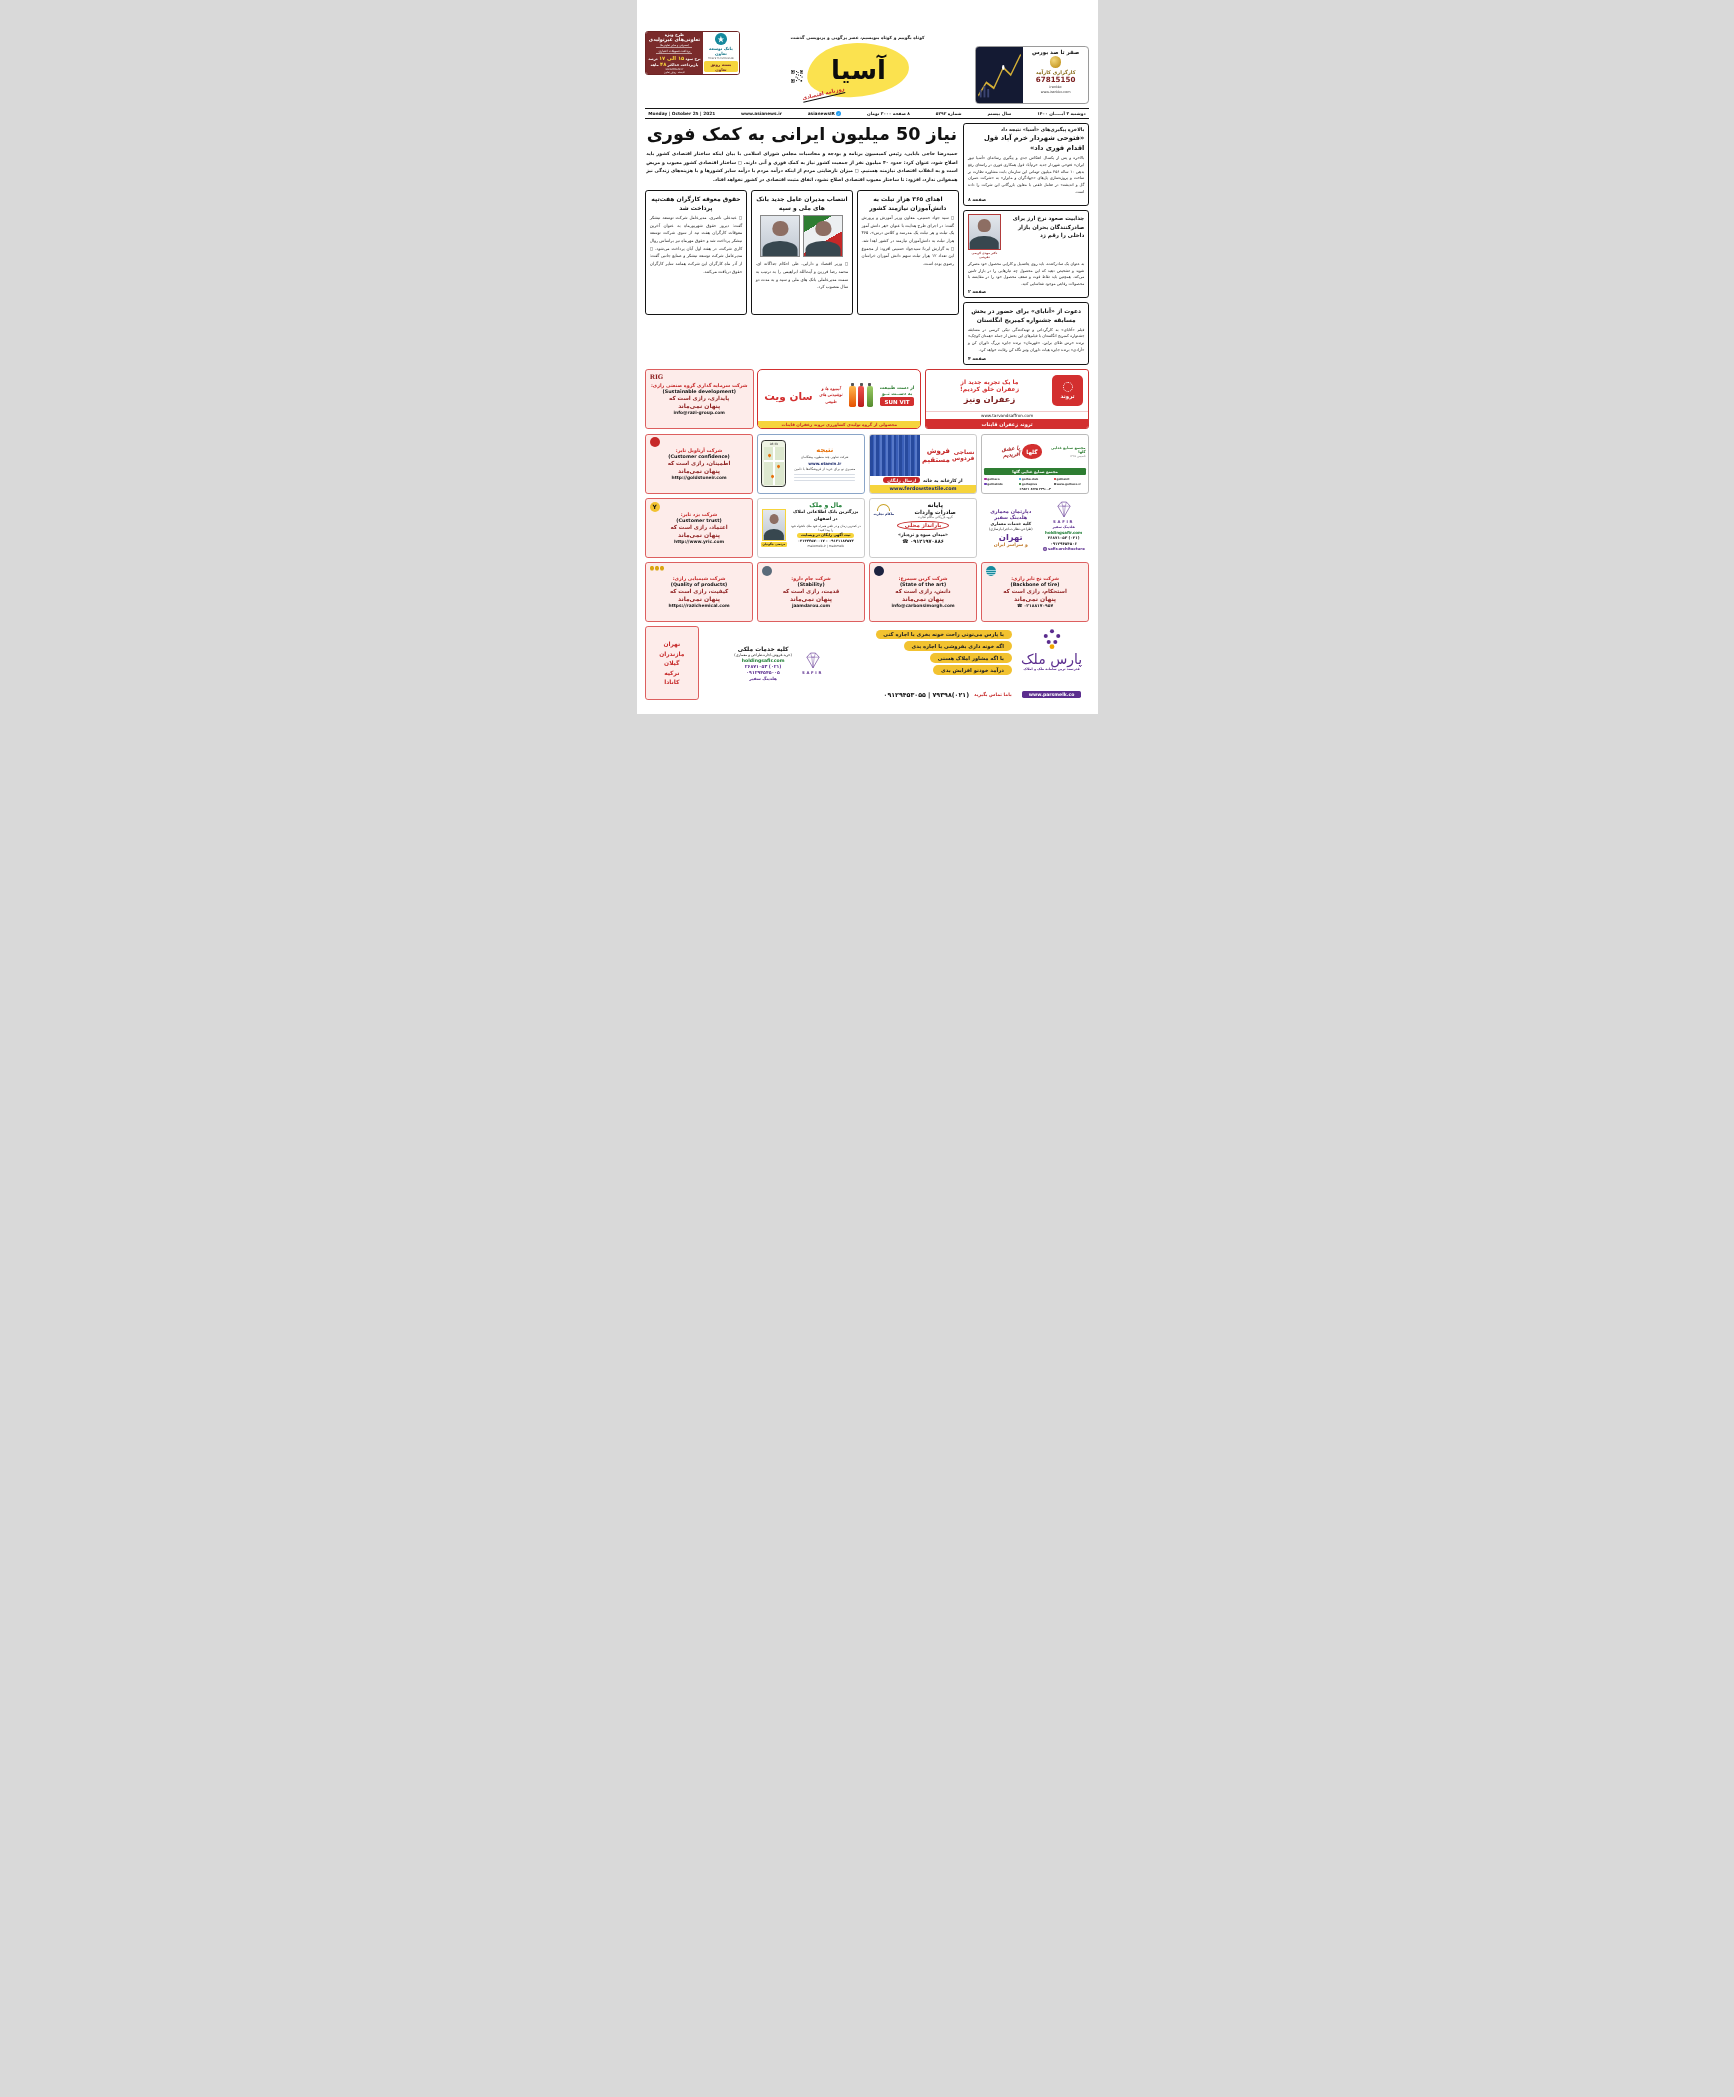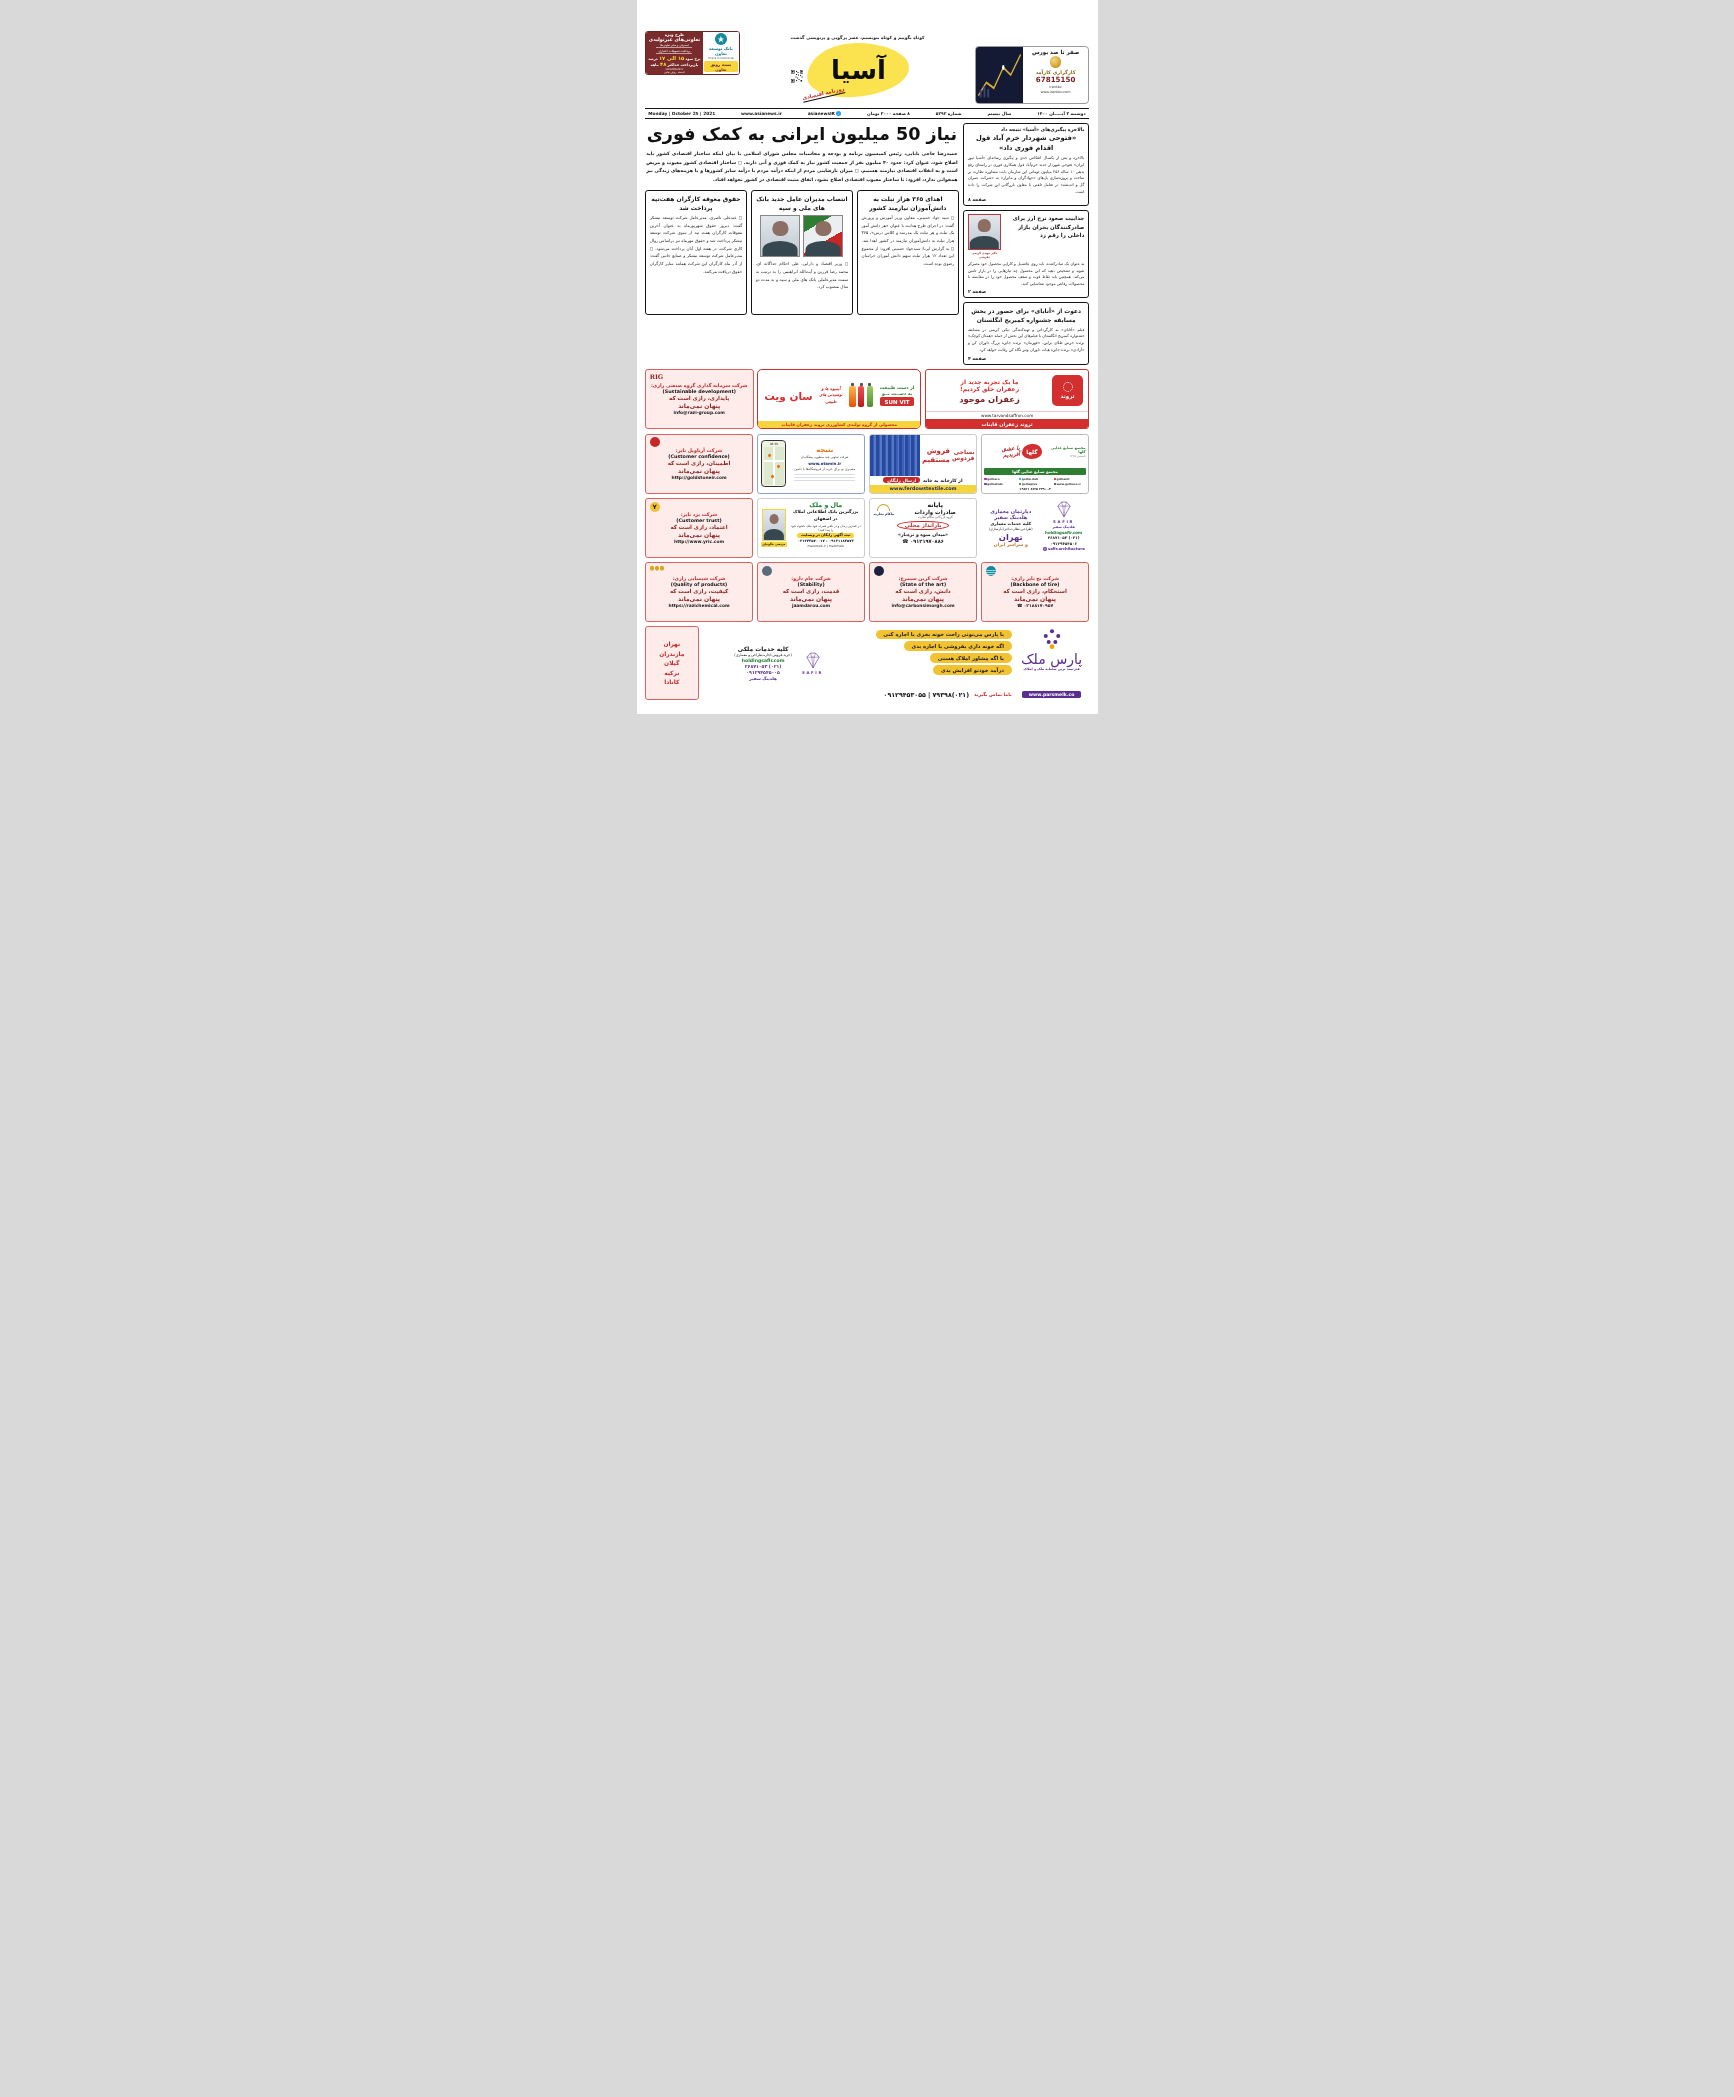--- a/index.html
+++ b/index.html
@@ -53,7 +53,7 @@
 .right-col{display:flex;flex-direction:column;gap:3.8px;}
 .box{border:0.7px solid #141414;border-radius:2.9px;padding:3.4px 3.8px;background:#fff;display:flex;flex-direction:column;}
 .kicker{font-weight:bold;font-size:4.8px;text-align:right;}
-.f-title{font-size:6.7px;font-weight:bold;text-align:center;line-height:1.45;margin:1.7px 0;}
+.f-title{font-size:6.7px;font-weight:bold;text-align:right;line-height:1.45;margin:1.7px 0;}
 .small-body{font-size:3.9px;line-height:1.72;text-align:justify;color:#1c1c1c;}
 .page-ref{font-weight:bold;font-size:4.6px;text-align:left;margin-top:auto;padding-top:1.3px;}
 .fotouhi{min-height:80px;}

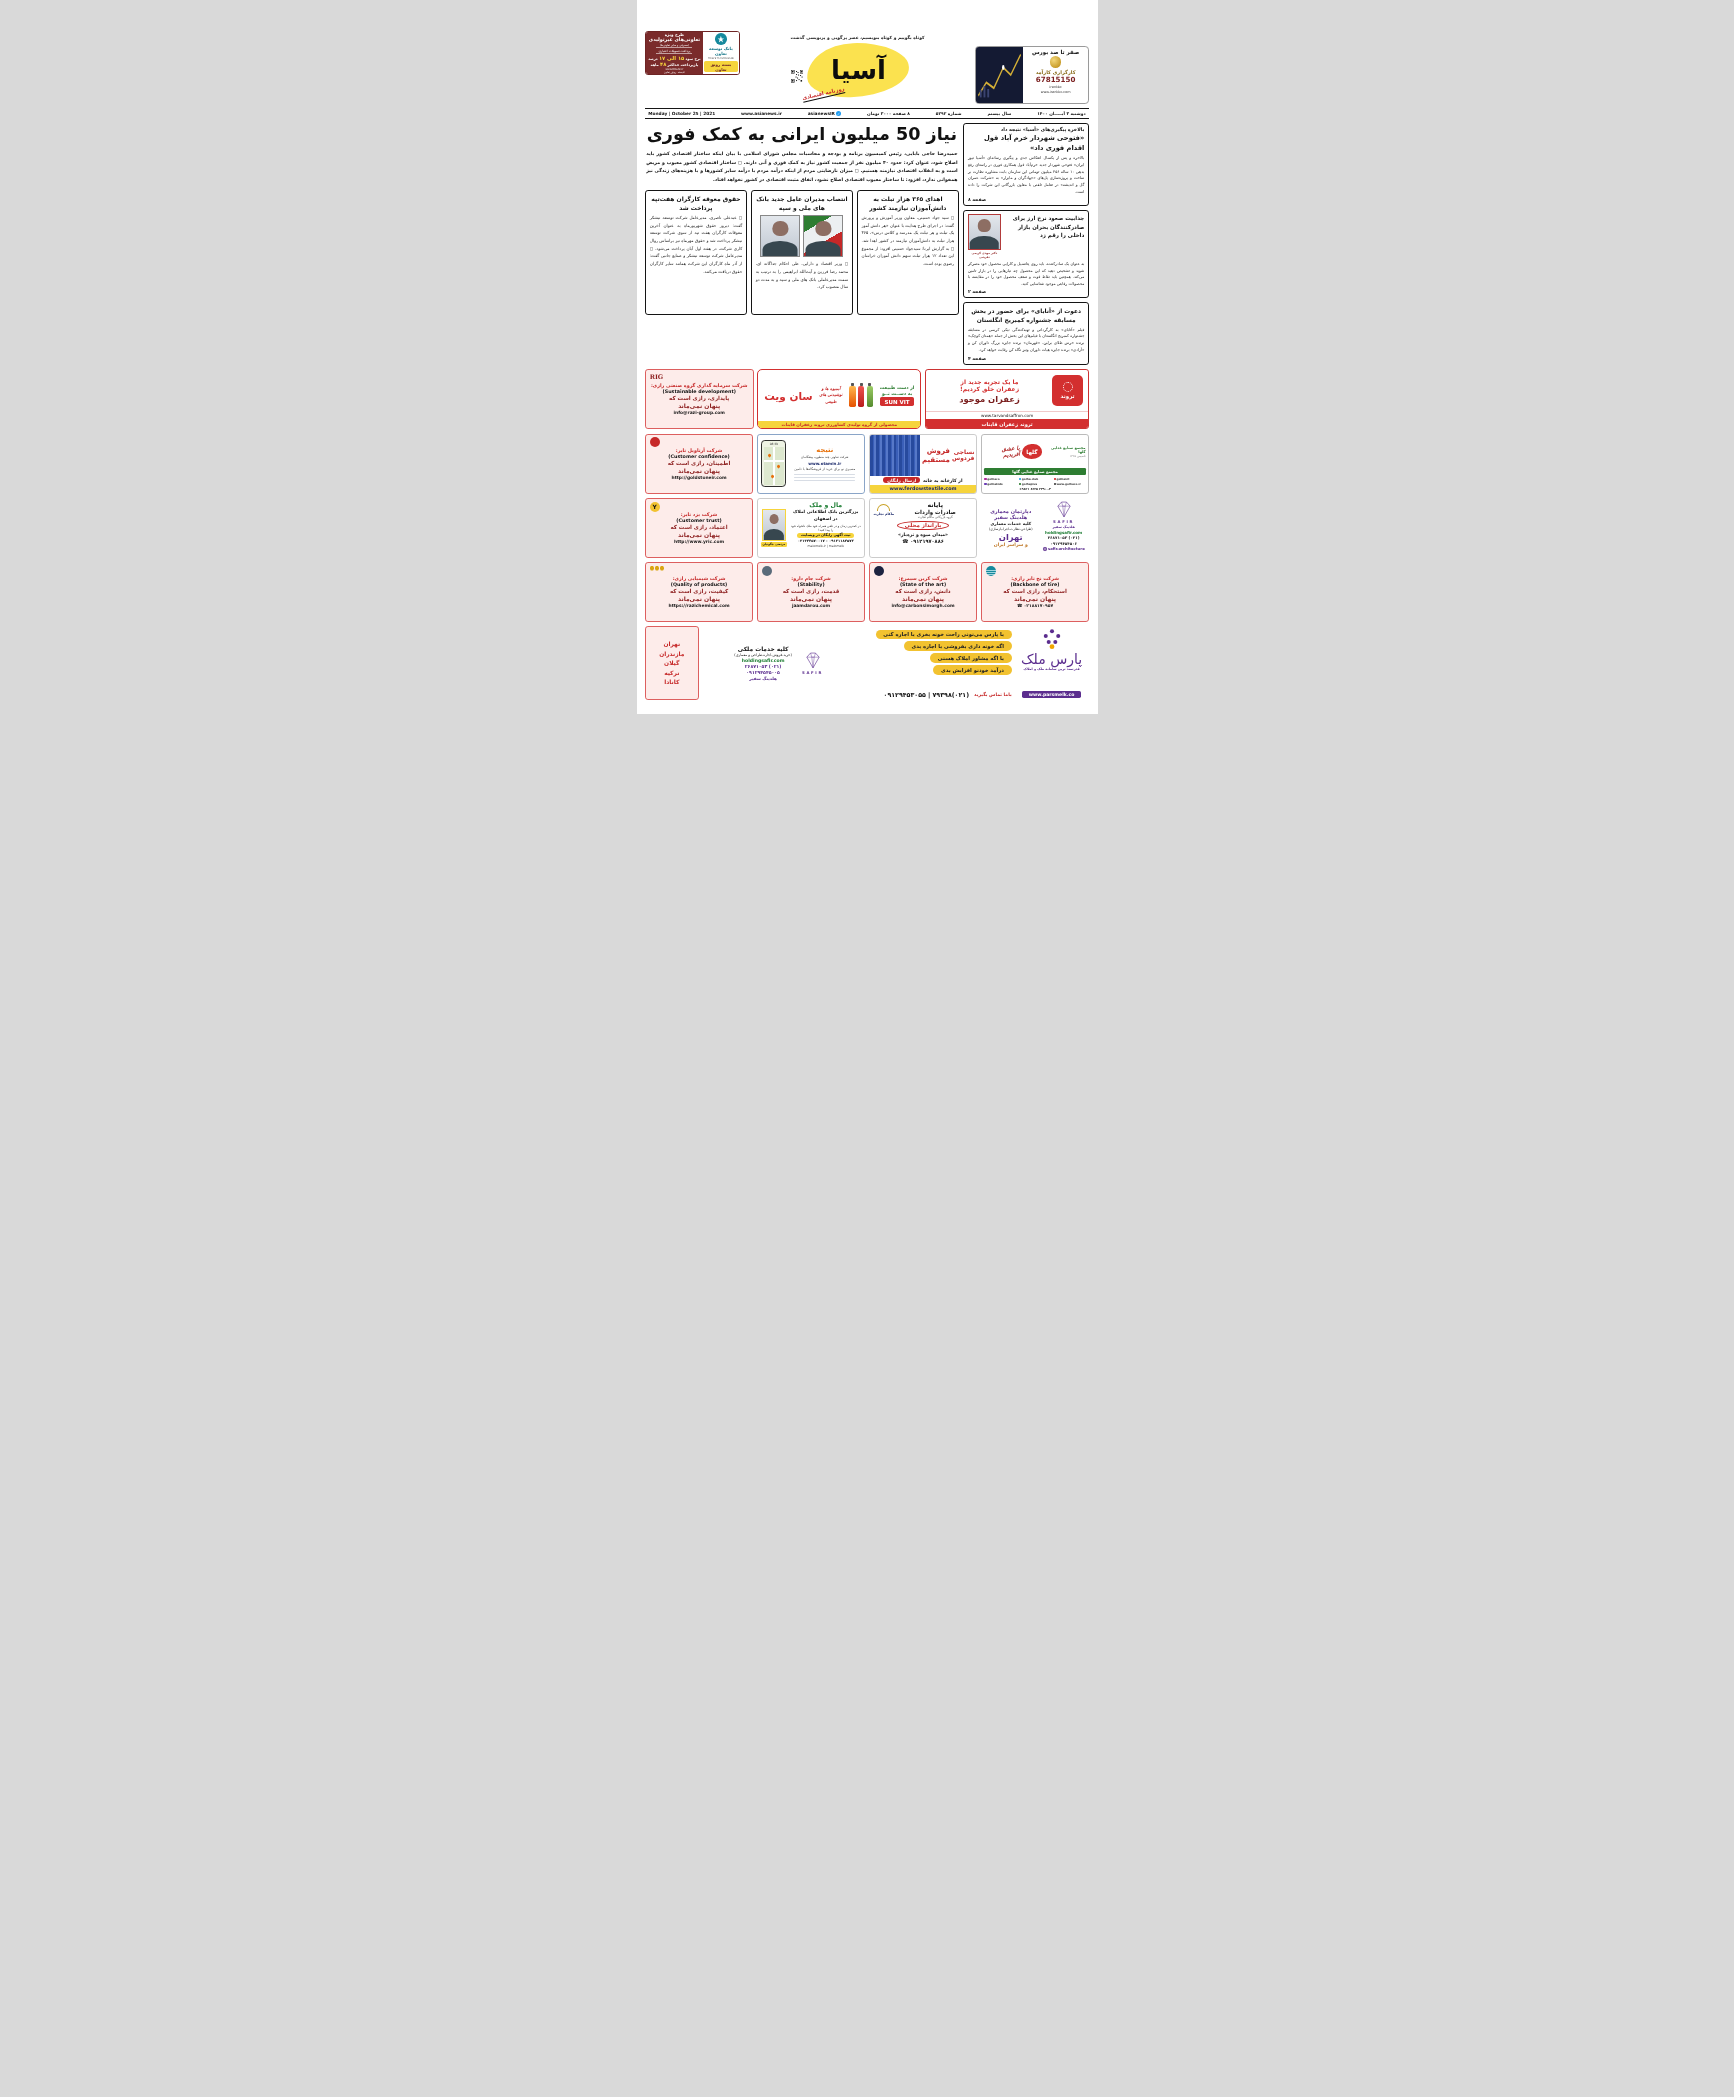--- a/index.html
+++ b/index.html
@@ -405,7 +405,7 @@
         <div class="tv-text">
           <div class="tv-h">ما یک تجربه جدید از</div>
           <div class="tv-h">زعفران خلق کردیم!</div>
-          <div class="tv-brand">زعفران موجود</div>
+          <div class="tv-brand">زعفران ونیز</div>
         </div>
       </div>
       <div class="tv-site">www.tarvandsaffron.com</div>

